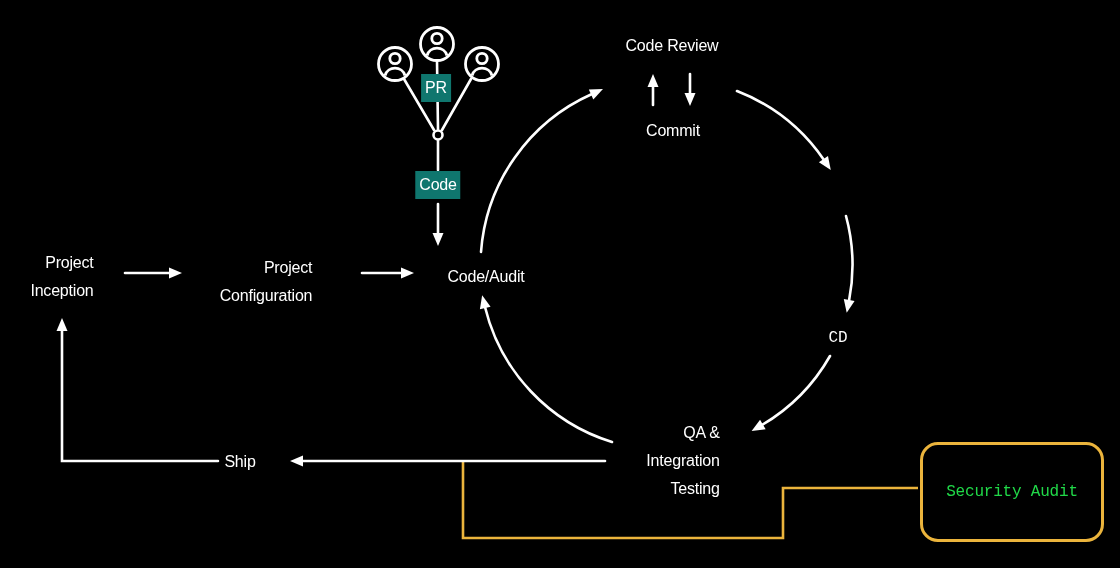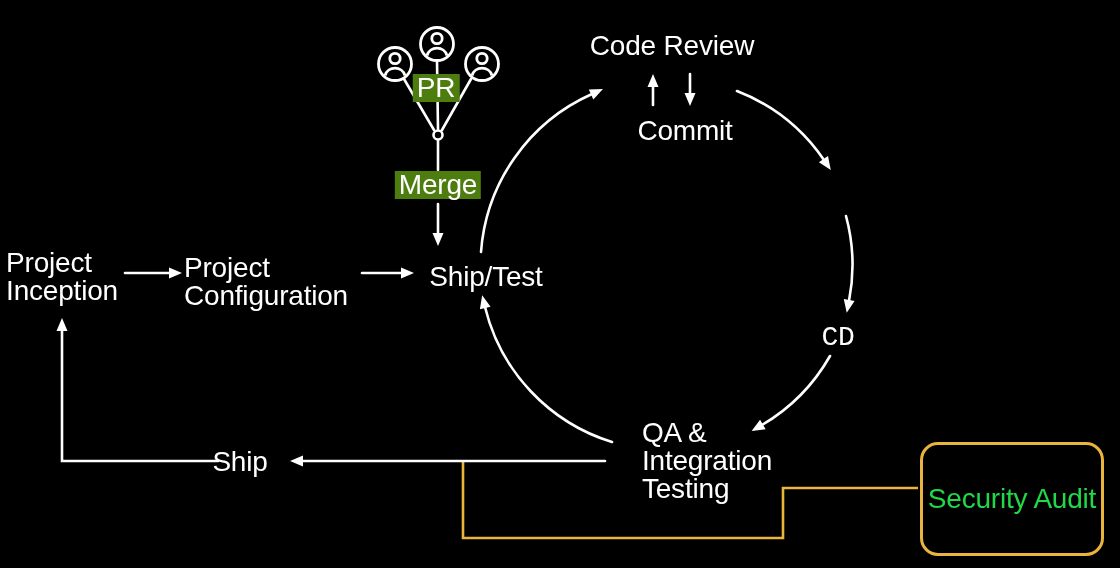--- a/index.html
+++ b/index.html
@@ -16,9 +16,9 @@
     position: absolute;
     transform: translate(-50%, -50%);
     color: var(--line, #fff);
-    font-size: 28px;
+    font-size: 16px;
     line-height: 28px;
-    text-align: left;
+    text-align: right;
     white-space: pre-line;
     letter-spacing: -0.2px;
   }

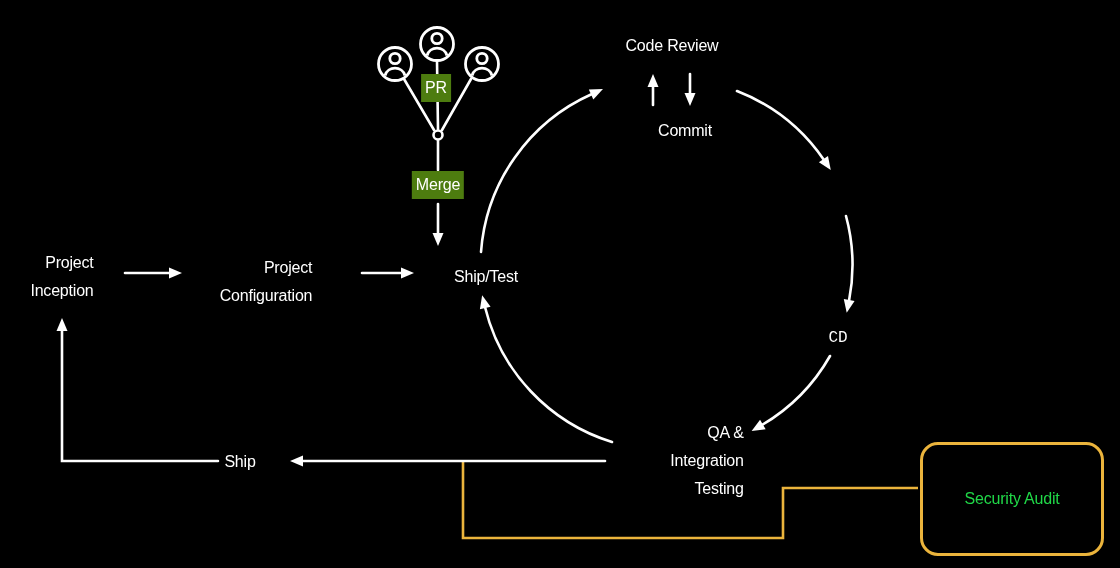--- a/index.html
+++ b/index.html
@@ -22,7 +22,7 @@
     white-space: pre-line;
     letter-spacing: -0.2px;
   }
-  .lbl.masked { background: #4d7c0f; padding: 0 4px; }
+  .lbl.masked { background: #0f766e; padding: 0 4px; }
   #audit-box {
     position: absolute;
     left: 920px; top: 442px;

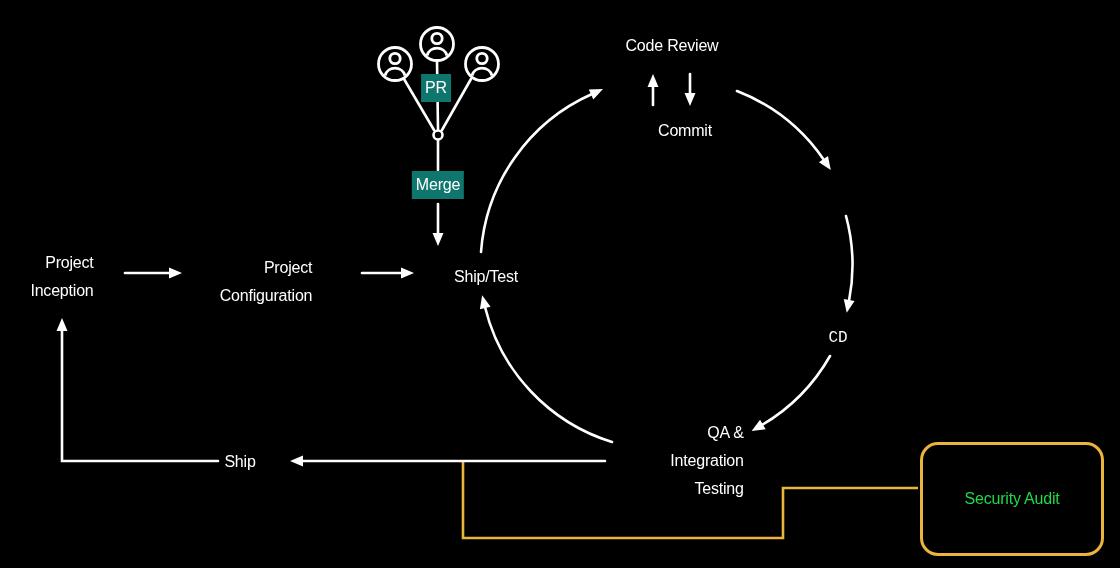--- a/index.html
+++ b/index.html
@@ -102,7 +102,7 @@
   <div class="lbl masked" style="left:436px; top:88px;">PR</div>
   <div class="lbl masked" style="left:438px; top:185px;">Merge</div>
   <div class="lbl" style="left:672px; top:46px;">Code Review</div>
-  <div class="lbl" style="left:673px; top:131px;margin-left:12px;">Commit</div>
+  <div class="lbl" style="left:673px; top:131px;">Commit</div>
   <div class="lbl" style="left:838px; top:338px;font-family:Liberation Mono, monospace;">CD</div>
   <div class="lbl" style="left:683px; top:461px;margin-left:24px;">QA &amp;
 Integration

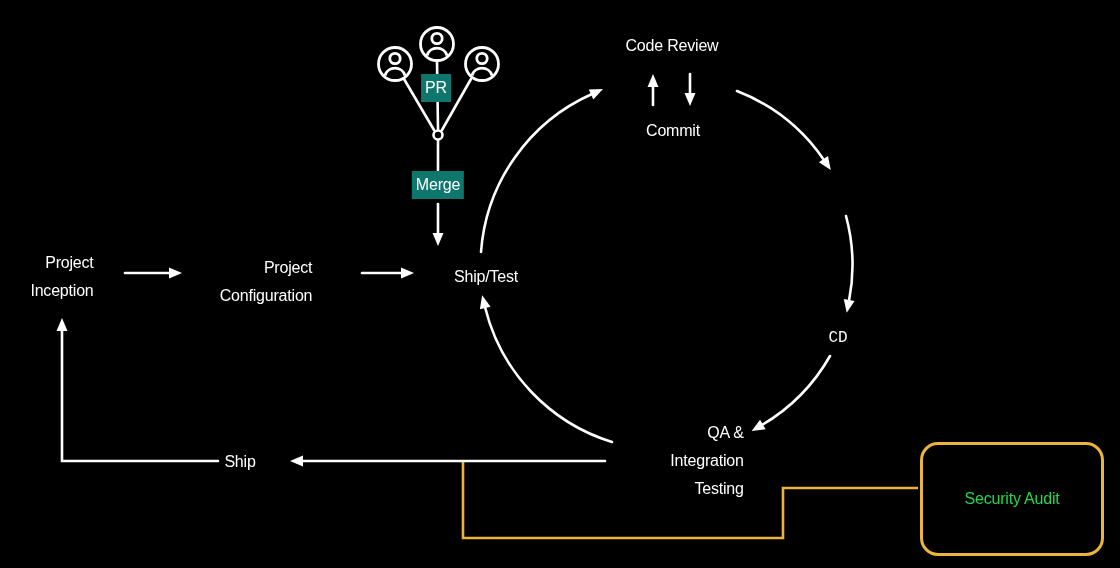--- a/index.html
+++ b/index.html
@@ -100,7 +100,7 @@
 Configuration</div>
   <div class="lbl" style="left:486px; top:277px;">Ship/Test</div>
   <div class="lbl masked" style="left:436px; top:88px;">PR</div>
-  <div class="lbl masked" style="left:438px; top:185px;">Merge</div>
+  <div class="lbl masked" style="left:438px; top:185px;">Code</div>
   <div class="lbl" style="left:672px; top:46px;">Code Review</div>
   <div class="lbl" style="left:673px; top:131px;">Commit</div>
   <div class="lbl" style="left:838px; top:338px;font-family:Liberation Mono, monospace;">CD</div>

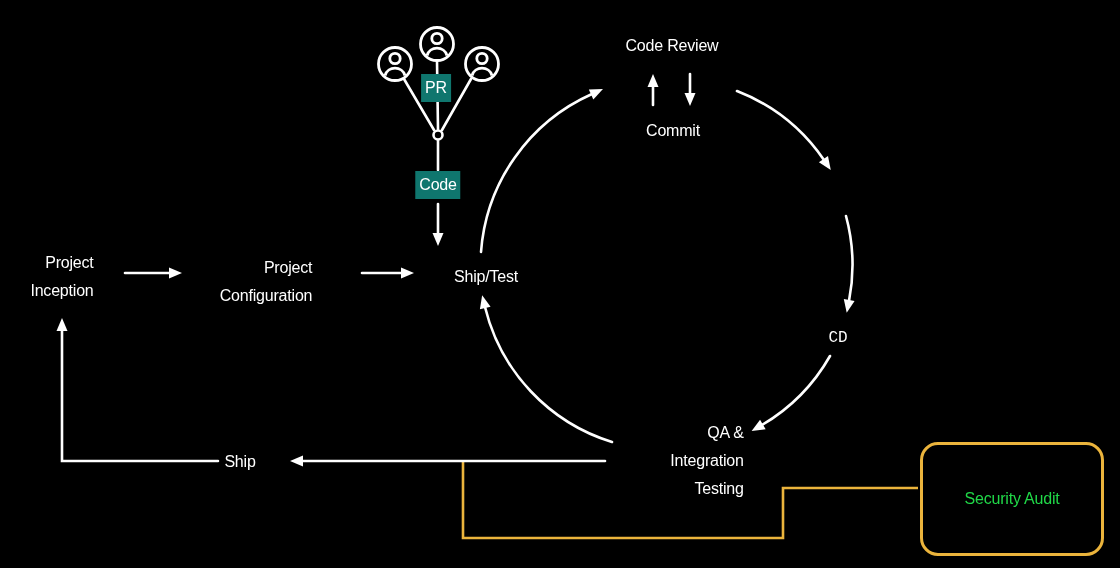--- a/index.html
+++ b/index.html
@@ -98,7 +98,7 @@
 Inception</div>
   <div class="lbl" style="left:266px; top:282px;">Project
 Configuration</div>
-  <div class="lbl" style="left:486px; top:277px;">Ship/Test</div>
+  <div class="lbl" style="left:486px; top:277px;">Code/Audit</div>
   <div class="lbl masked" style="left:436px; top:88px;">PR</div>
   <div class="lbl masked" style="left:438px; top:185px;">Code</div>
   <div class="lbl" style="left:672px; top:46px;">Code Review</div>

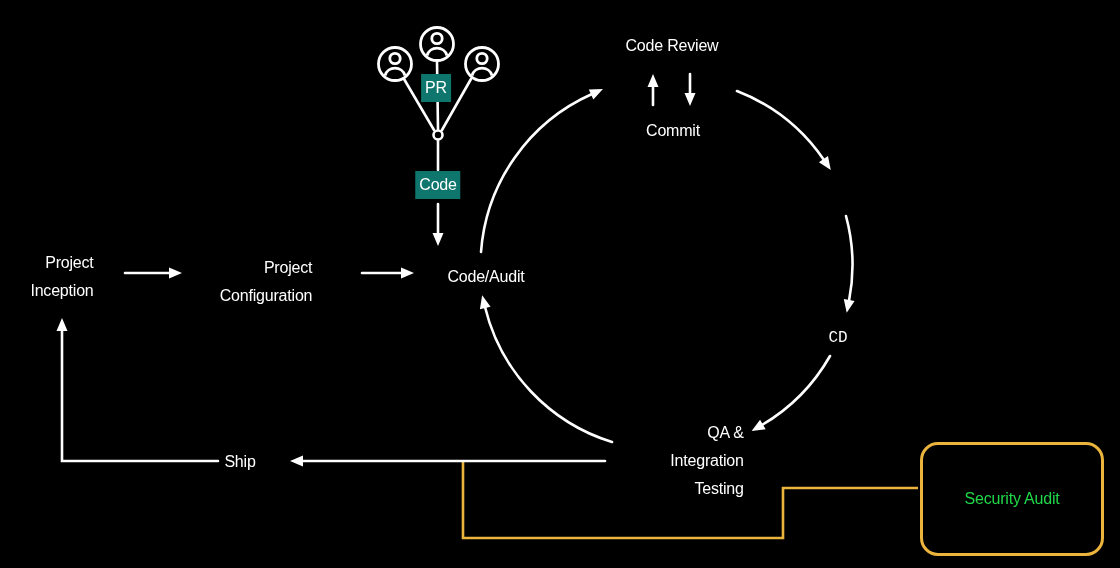--- a/index.html
+++ b/index.html
@@ -104,7 +104,7 @@
   <div class="lbl" style="left:672px; top:46px;">Code Review</div>
   <div class="lbl" style="left:673px; top:131px;">Commit</div>
   <div class="lbl" style="left:838px; top:338px;font-family:Liberation Mono, monospace;">CD</div>
-  <div class="lbl" style="left:683px; top:461px;margin-left:24px;">QA &amp;
+  <div class="lbl" style="left:683px; top:461px;">QA &amp;
 Integration
 Testing</div>
   <div class="lbl" style="left:240px; top:462px;">Ship</div>

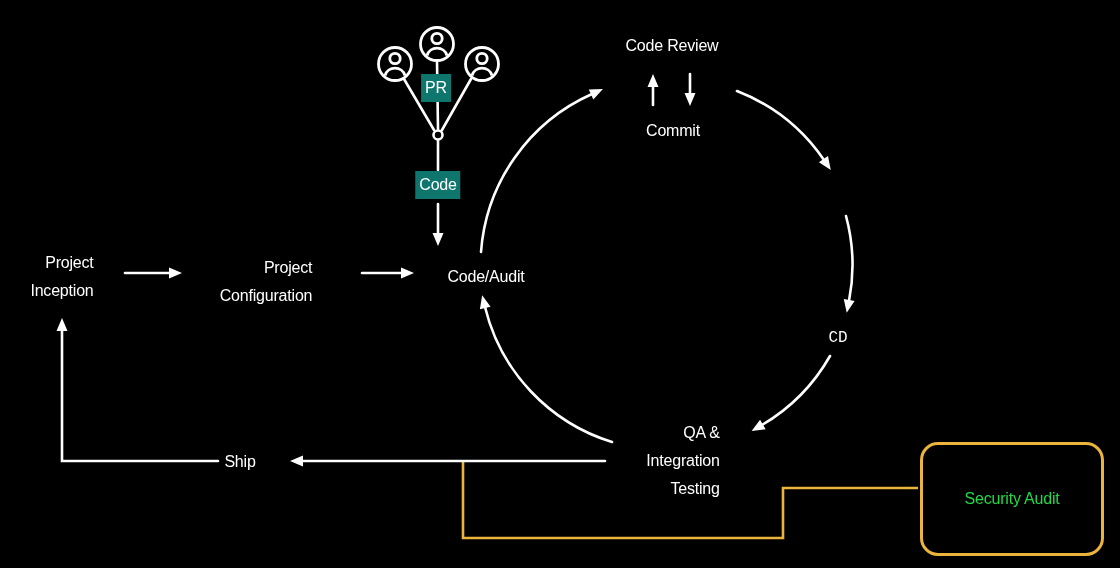--- a/index.html
+++ b/index.html
@@ -26,11 +26,11 @@
   #audit-box {
     position: absolute;
     left: 920px; top: 442px;
-    width: 184px; height: 114px;
+    width: 184px; height: 100px;
     border: 3px solid var(--audit-border, #EBB43C);
     border-radius: 18px;
     box-sizing: border-box;
-    display: flex; align-items: center; justify-content: center;
+    display: flex; align-items: center; justify-content: center; font-family: Liberation Mono, monospace;
   }
   #audit-box .lbl {
     position: static; transform: none;

